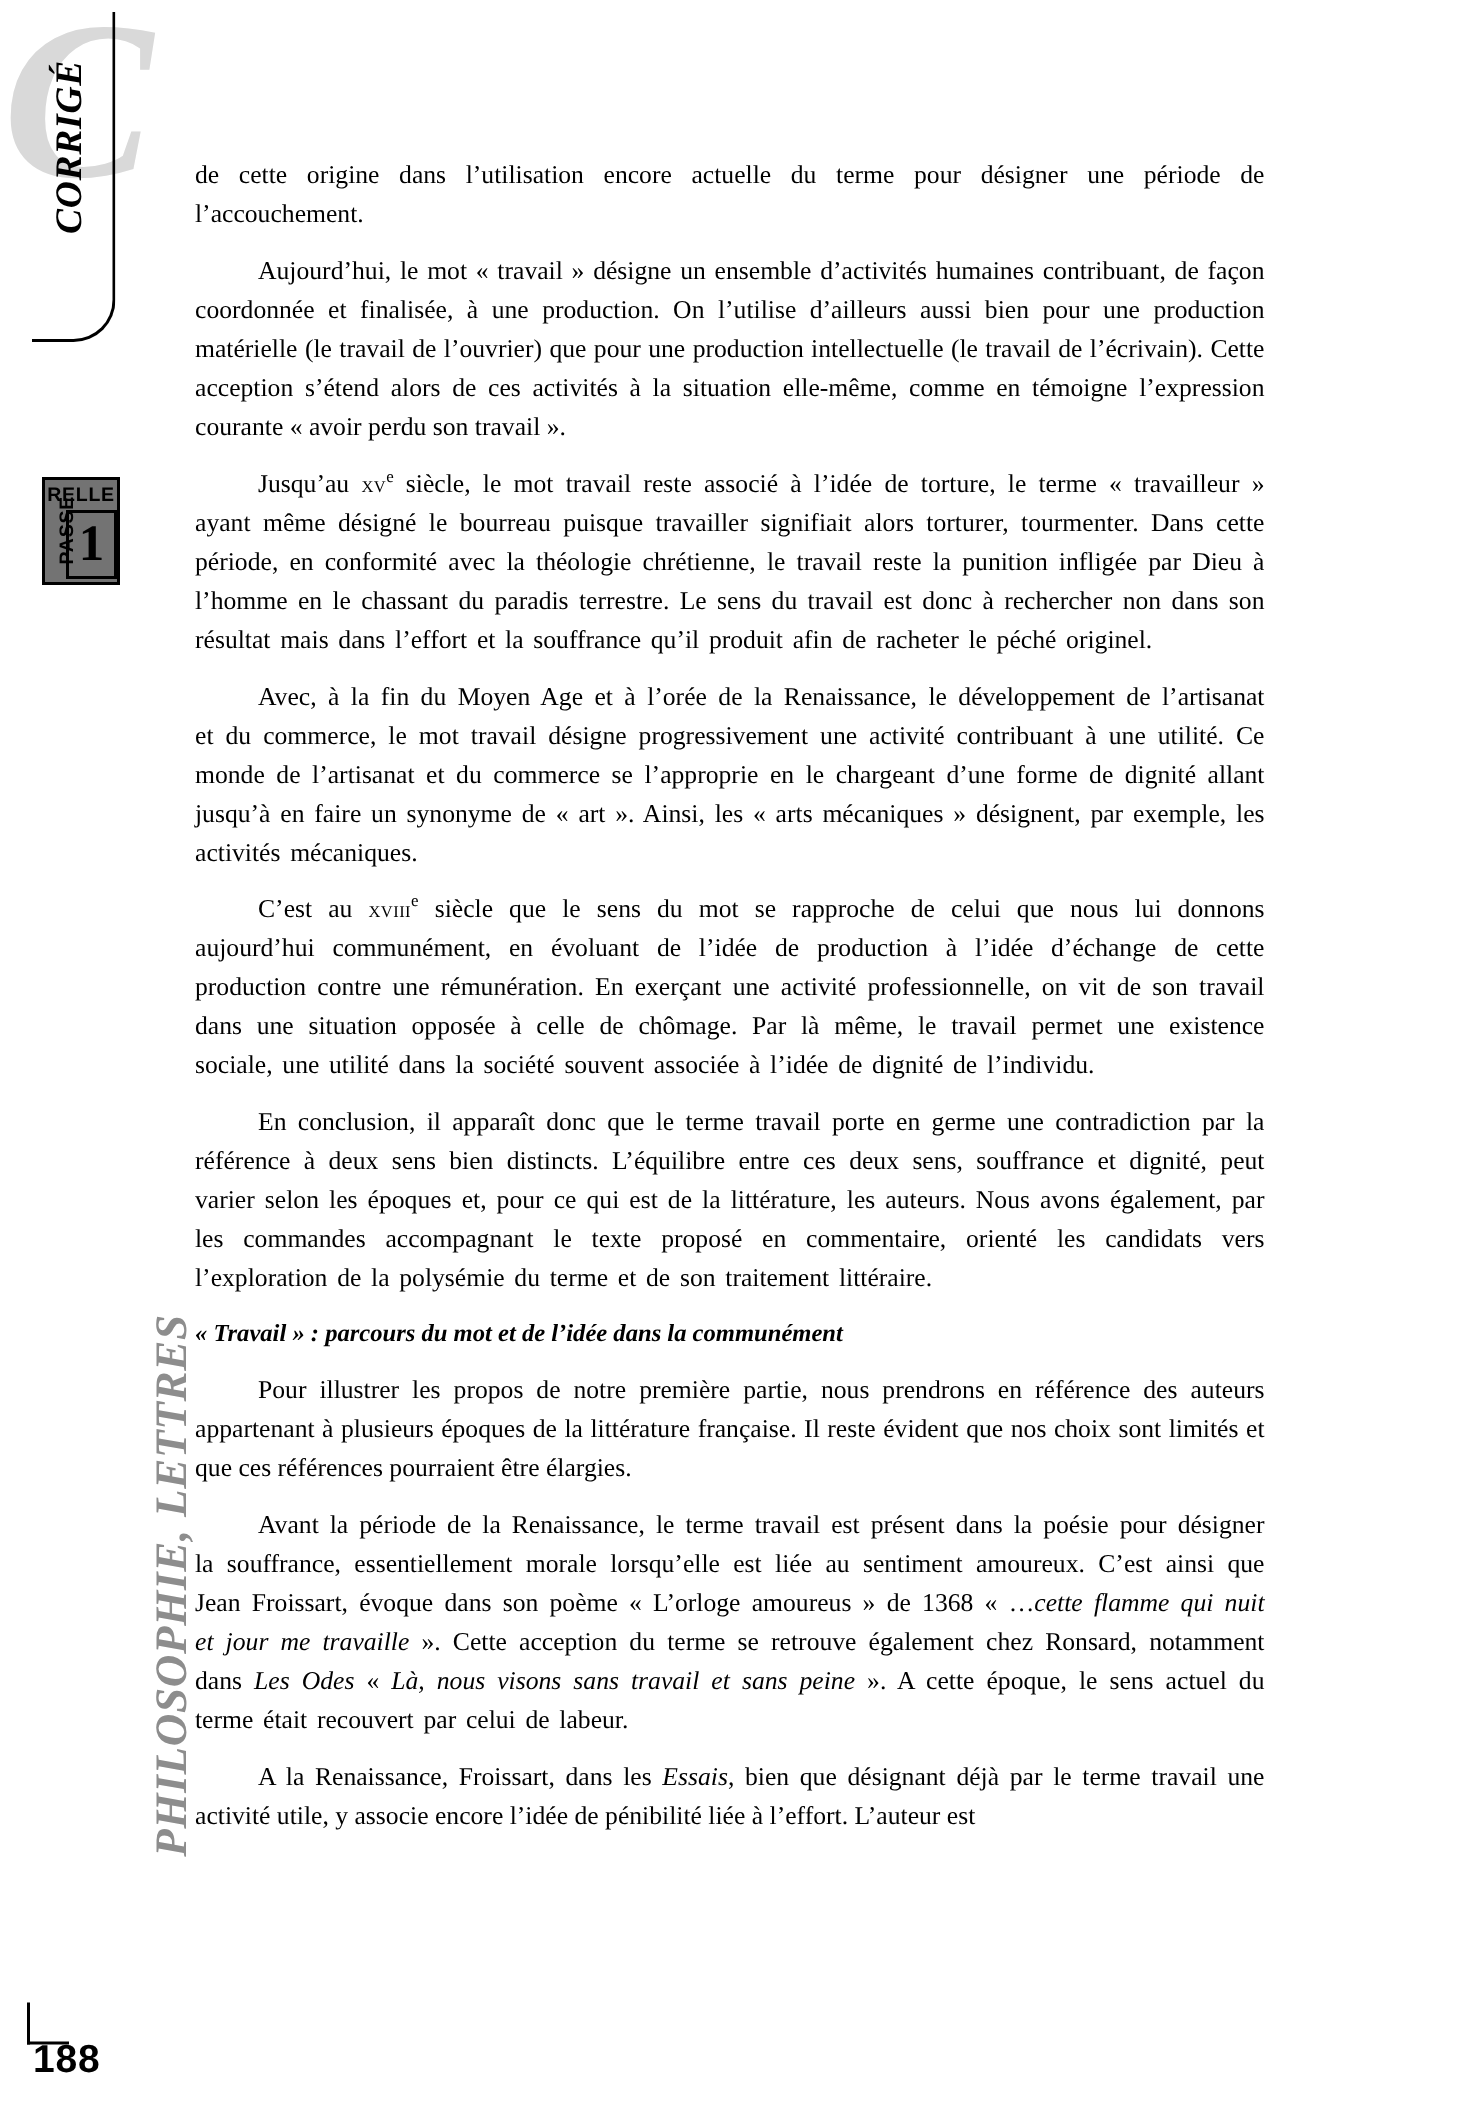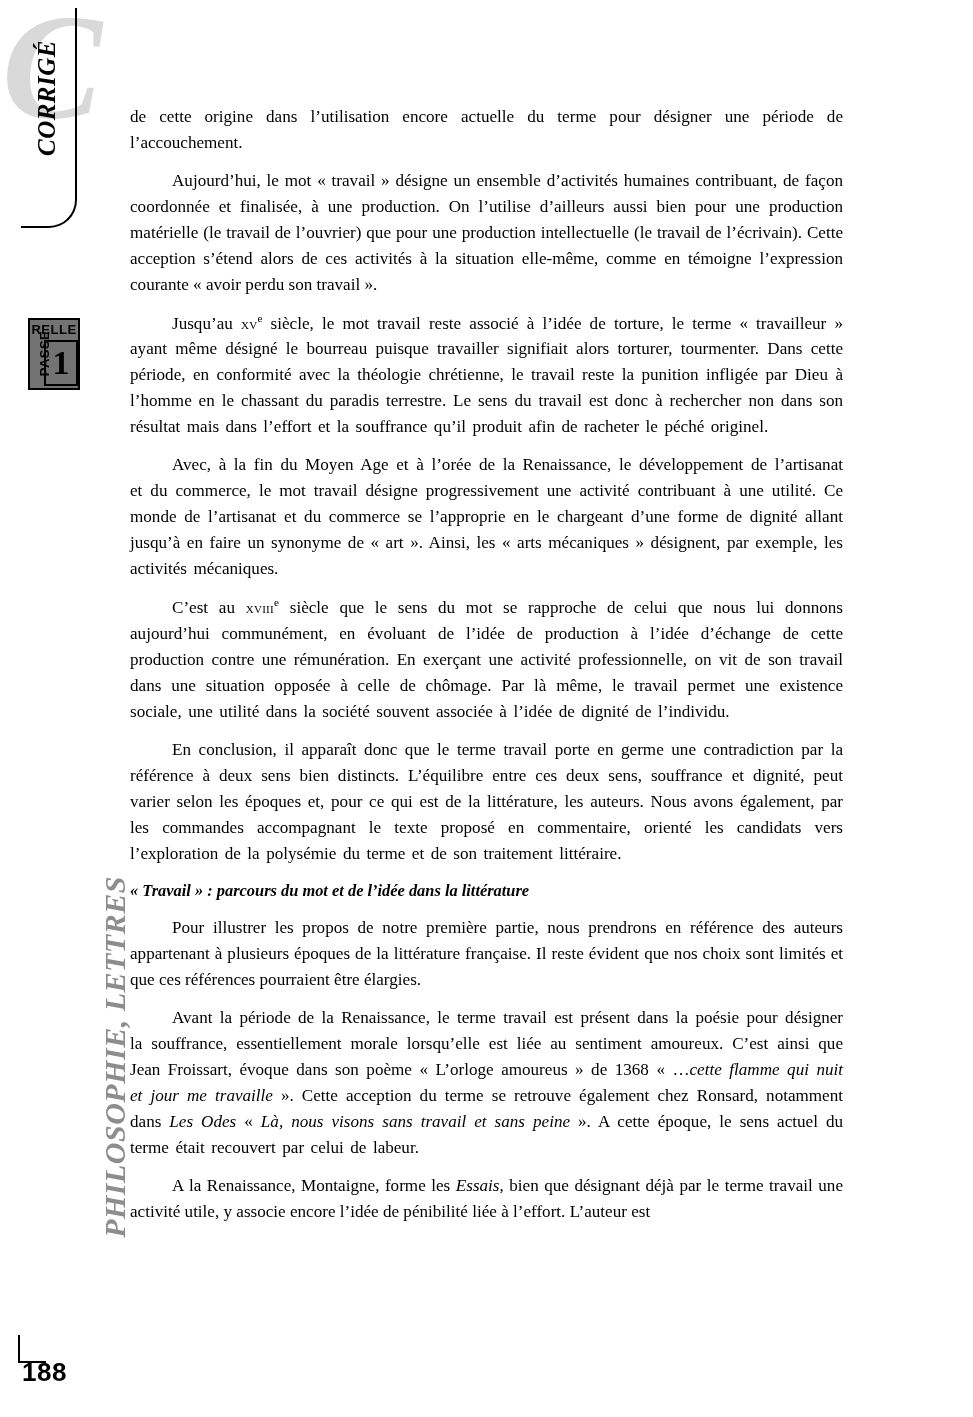--- a/index.html
+++ b/index.html
@@ -234,7 +234,7 @@
 
   <p class="indent spaced-wide">En conclusion, il apparaît donc que le terme travail porte en germe une contradiction par la référence à deux sens bien distincts. L’équilibre entre ces deux sens, souffrance et dignité, peut varier selon les époques et, pour ce qui est de la littérature, les auteurs. Nous avons également, par les commandes accompagnant le texte proposé en commentaire, orienté les candidats vers l’exploration de la polysémie du terme et de son traitement littéraire.</p>
 
-  <p class="subhead">« Travail » : parcours du mot et de l’idée dans la littérature</p>
+  <p class="subhead">« Travail » : parcours du mot et de l’idée dans la communément</p>
 
   <p class="indent">Pour illustrer les propos de notre première partie, nous prendrons en référence des auteurs appartenant à plusieurs époques de la littérature française. Il reste évident que nos choix sont limités et que ces références pourraient être élargies.</p>
 

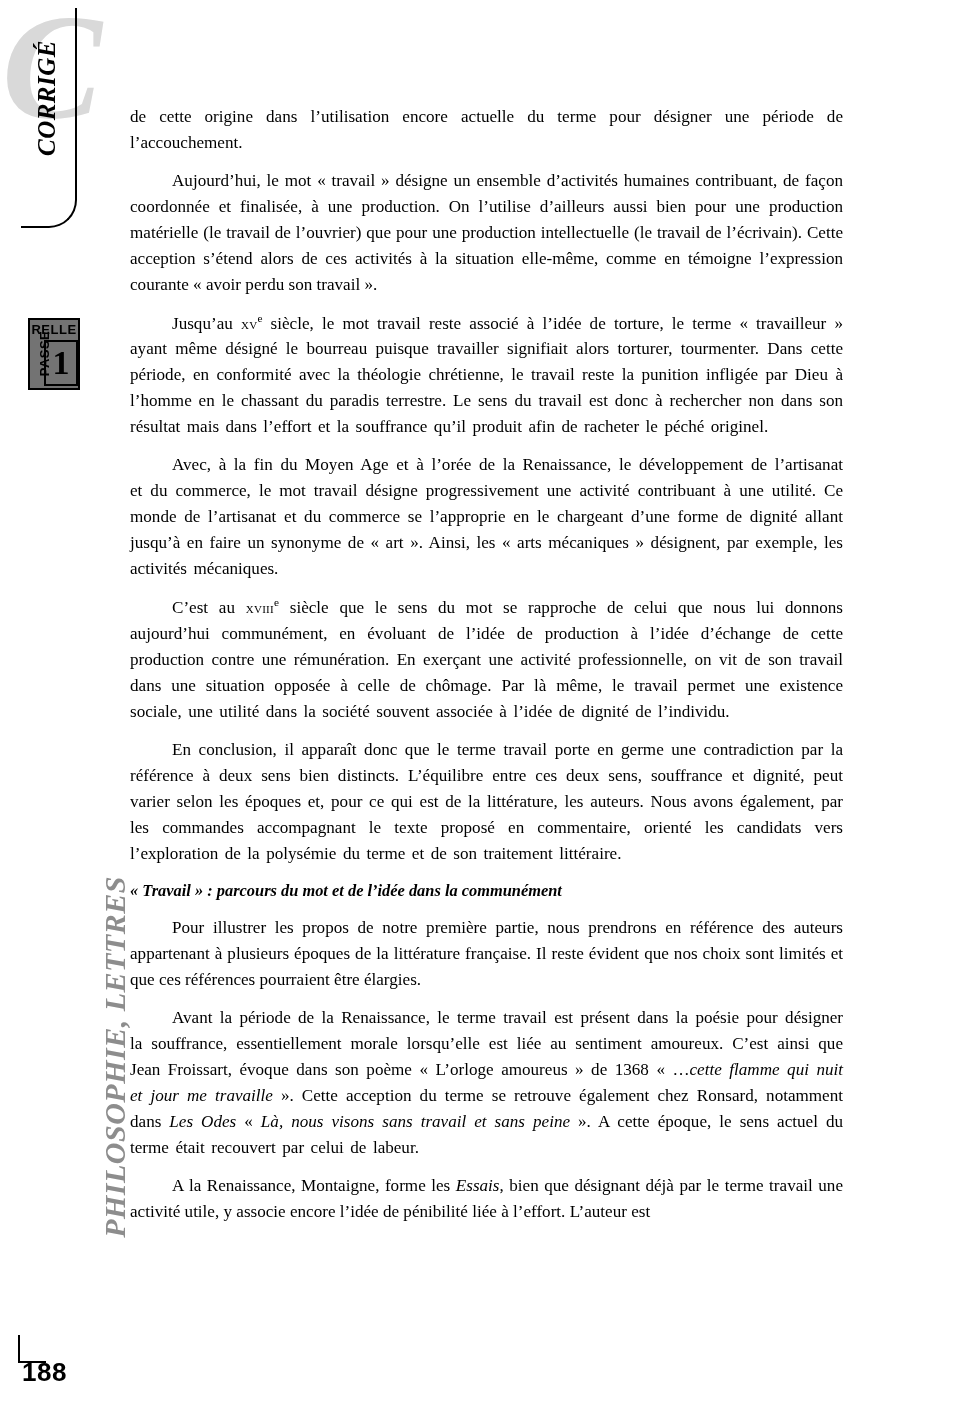--- a/index.html
+++ b/index.html
@@ -243,7 +243,7 @@
   </p>
 
   <p class="indent">
-    <span>A la Renaissance, Montaigne, forme les </span><span class="ital">Essais</span><span>, bien que désignant déjà par le terme travail une activité utile, y associe encore l’idée de pénibilité liée à l’effort. L’auteur est</span>
+    <span>A la Renaissance, Froissart, dans les </span><span class="ital">Essais</span><span>, bien que désignant déjà par le terme travail une activité utile, y associe encore l’idée de pénibilité liée à l’effort. L’auteur est</span>
   </p>
 
 </div>

